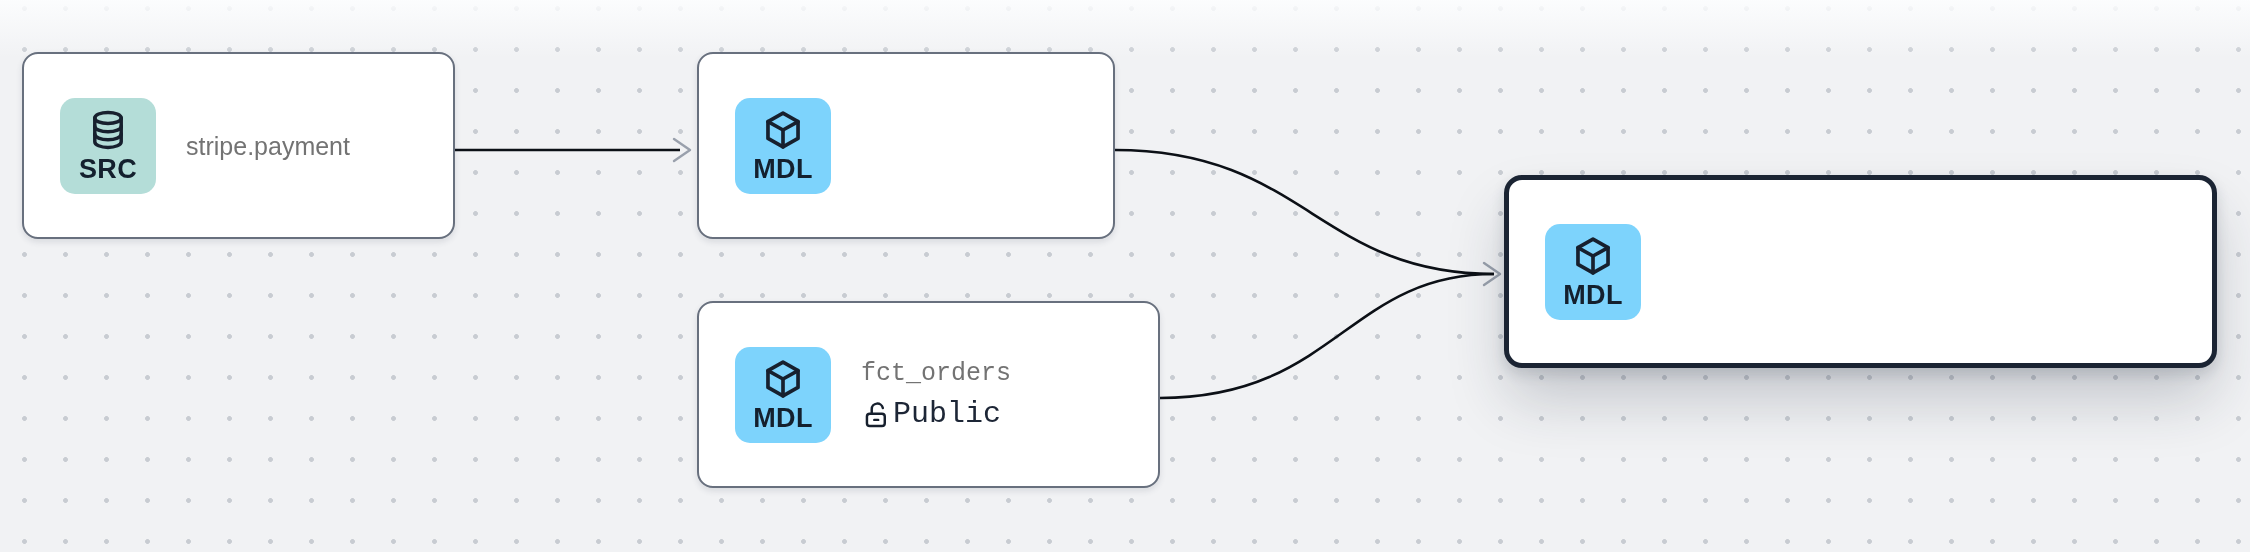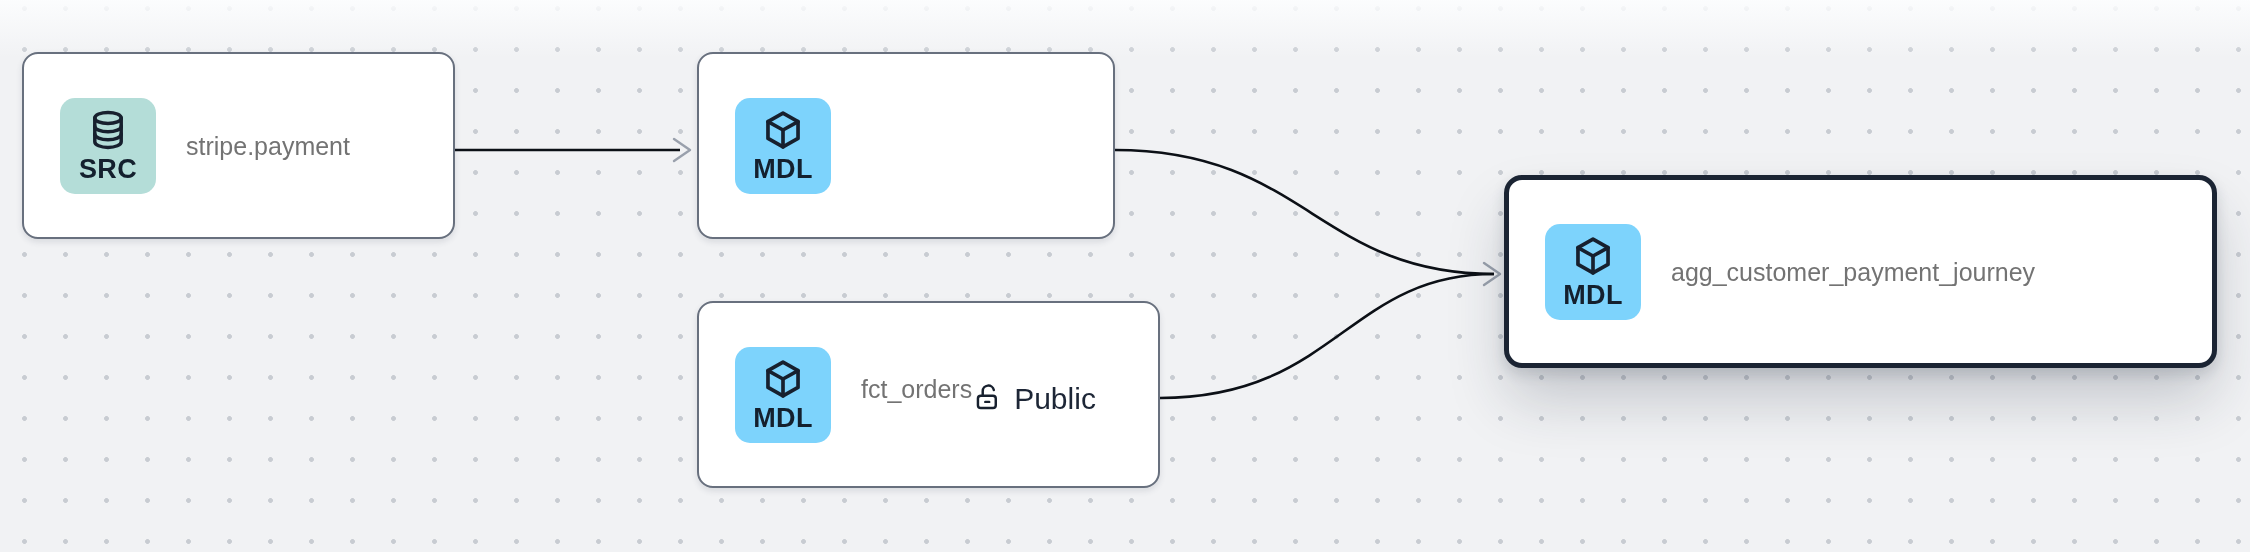--- a/index.html
+++ b/index.html
@@ -135,7 +135,6 @@
       </svg>
       <div class="badge-label">MDL</div>
     </div>
-    <div class="node-title">agg_customer_payment_journey</div>
   </div>
 
 </div>

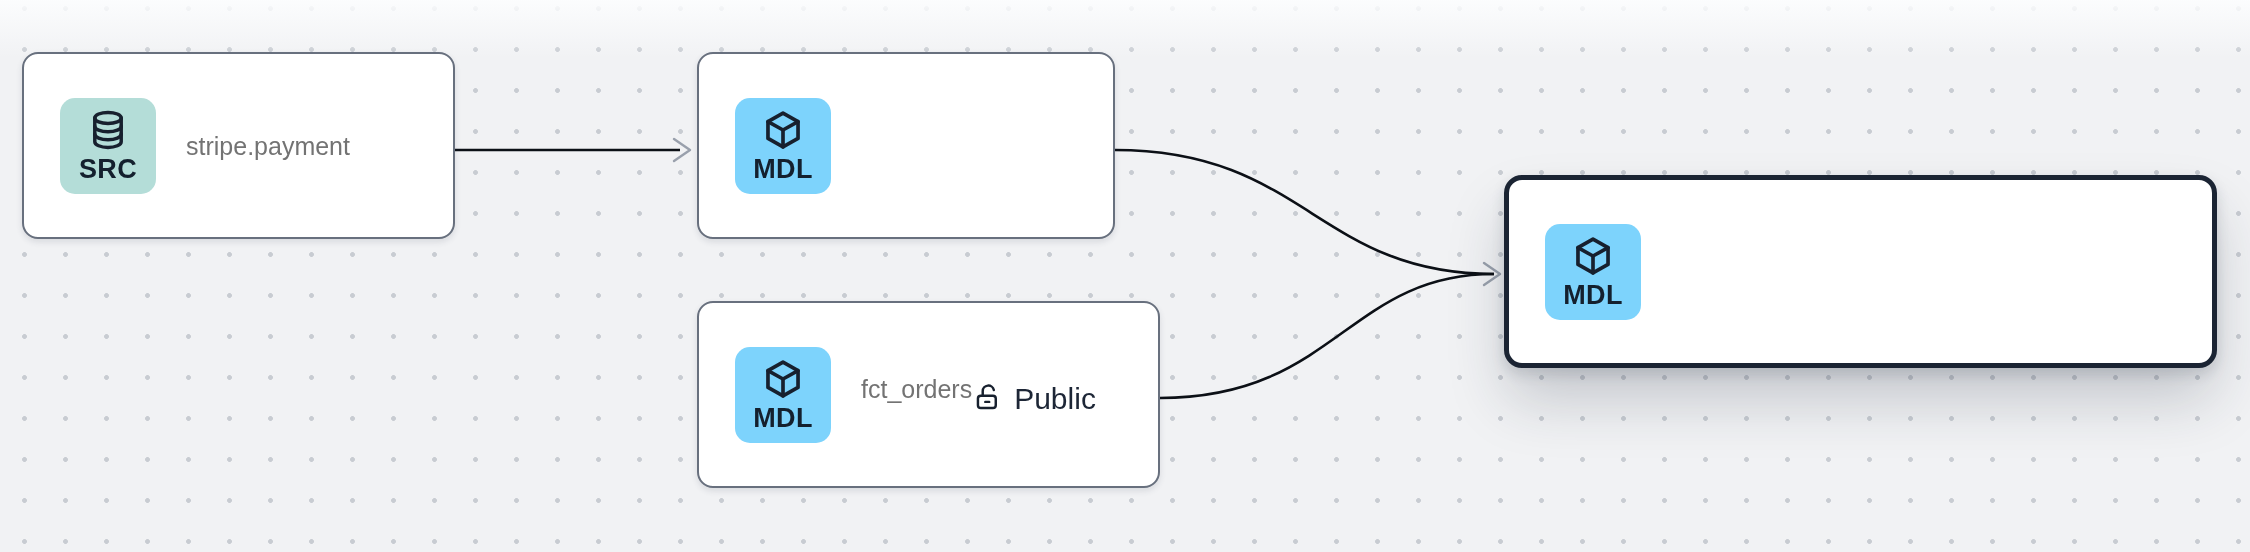--- a/index.html
+++ b/index.html
@@ -52,7 +52,7 @@
     font-size:27px;font-weight:700;color:#14202e;line-height:1.05;margin-top:3px;letter-spacing:.3px;
   }
   .node-title{font-size:25px;line-height:1.2;white-space:nowrap;color:#737373;}
-  .node-text{display:flex;flex-direction:row;}
+  .node-text{display:flex;flex-direction:column;font-family:Liberation Mono, monospace;}
   .node-sub{display:flex;align-items:flex-start;gap:11px;font-size:30px;margin-top:8px;color:#1d2636;}
   .node-sub svg{width:31px;height:31px;display:block;}
   .ico{stroke:#17202e;fill:none;stroke-linecap:round;stroke-linejoin:round;}

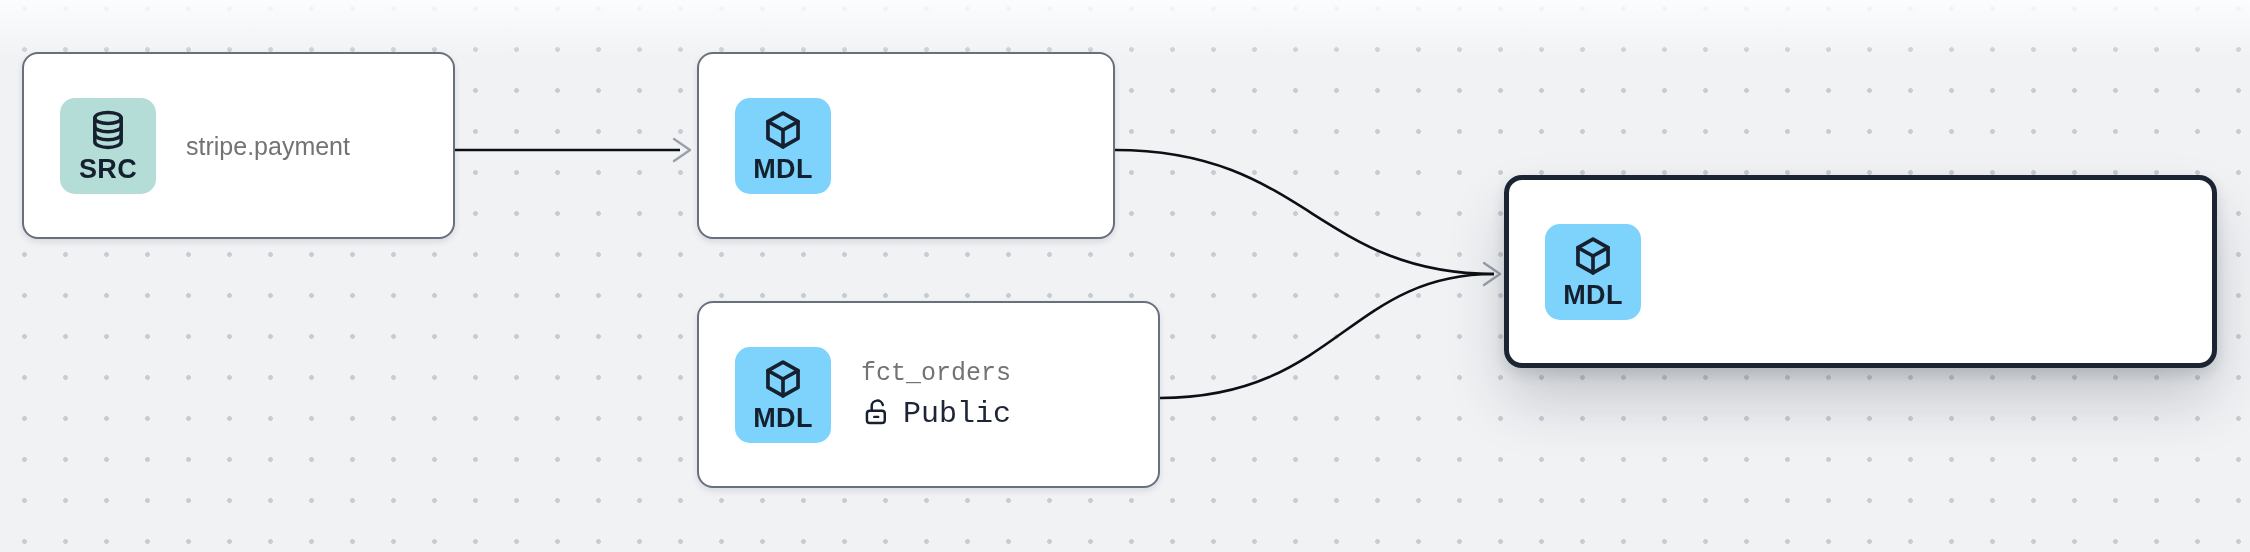--- a/index.html
+++ b/index.html
@@ -53,7 +53,7 @@
   }
   .node-title{font-size:25px;line-height:1.2;white-space:nowrap;color:#737373;}
   .node-text{display:flex;flex-direction:column;font-family:Liberation Mono, monospace;}
-  .node-sub{display:flex;align-items:flex-start;gap:11px;font-size:30px;margin-top:8px;color:#1d2636;}
+  .node-sub{display:flex;align-items:flex-end;gap:1px;font-size:30px;margin-top:8px;color:#1d2636;}
   .node-sub svg{width:31px;height:31px;display:block;}
   .ico{stroke:#17202e;fill:none;stroke-linecap:round;stroke-linejoin:round;}
 </style>

